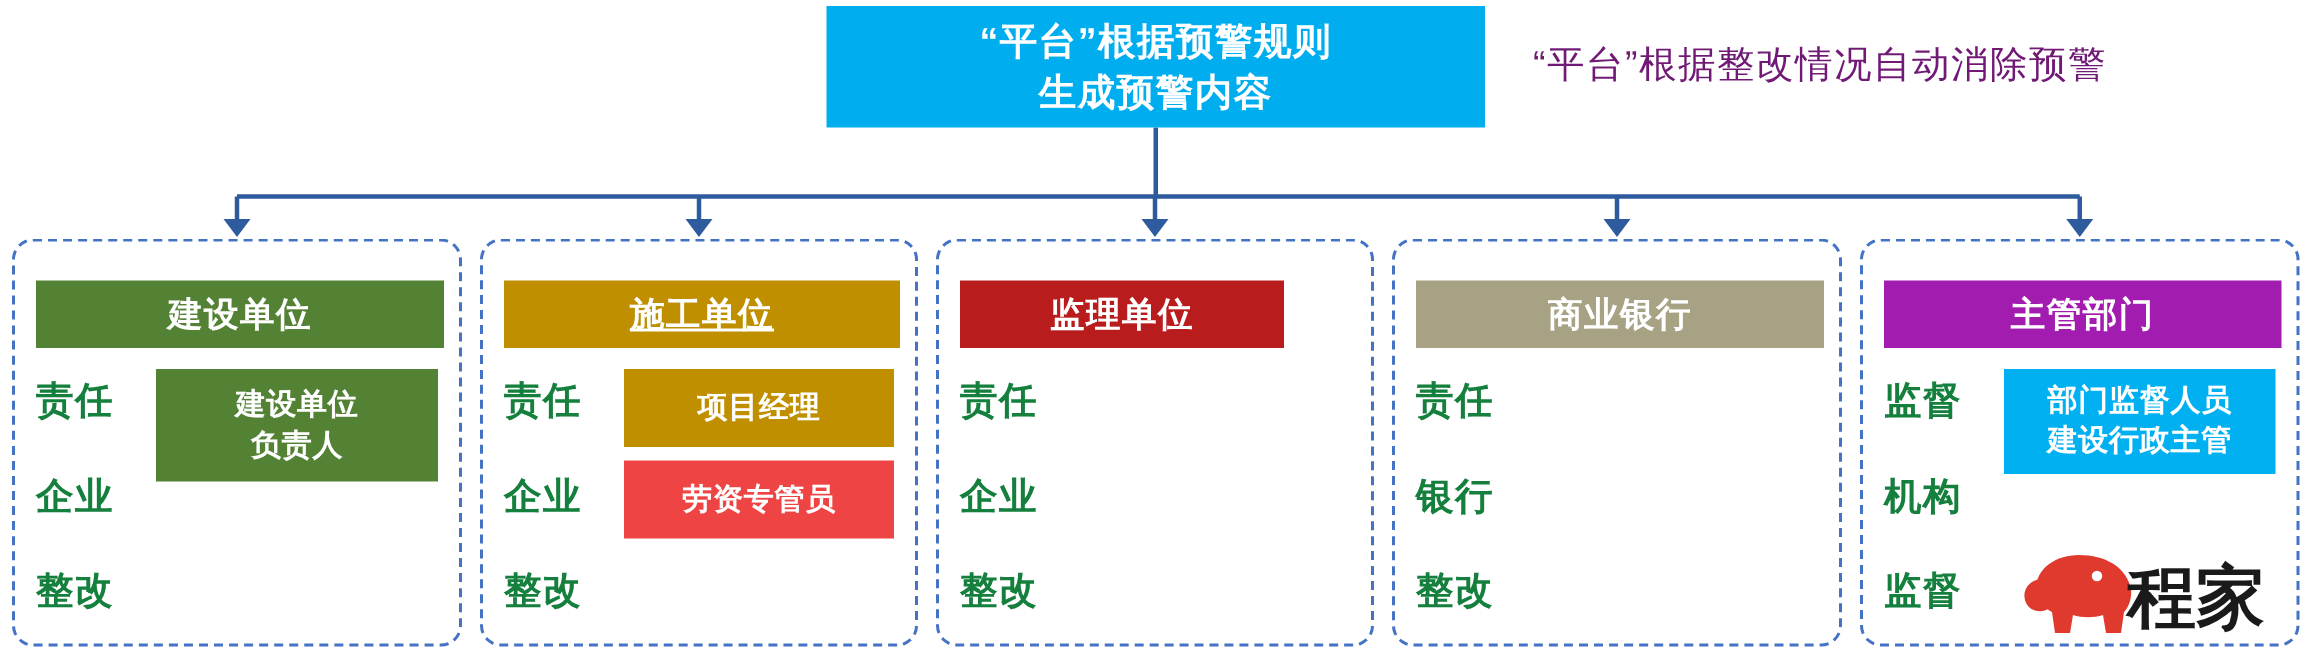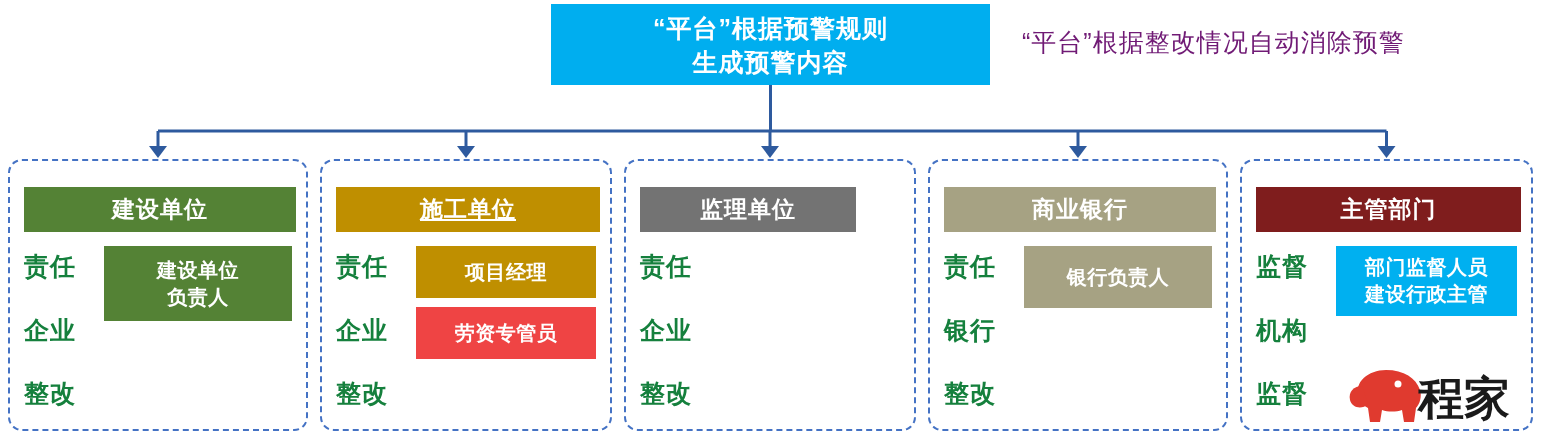--- a/index.html
+++ b/index.html
@@ -198,7 +198,7 @@
         </div>
       </div>
       <div class="col" style="left: 624px; width: 292px;">
-        <div class="col-head" style="background: #737373; width: 216px; font-family: Liberation Mono, monospace;">监理单位</div>
+        <div class="col-head" style="background: #b91c1c; width: 216px; font-family: Liberation Mono, monospace;">监理单位</div>
         <div class="col-body">
           <div class="roles" style="width: 68px;">
             <div>责任</div>

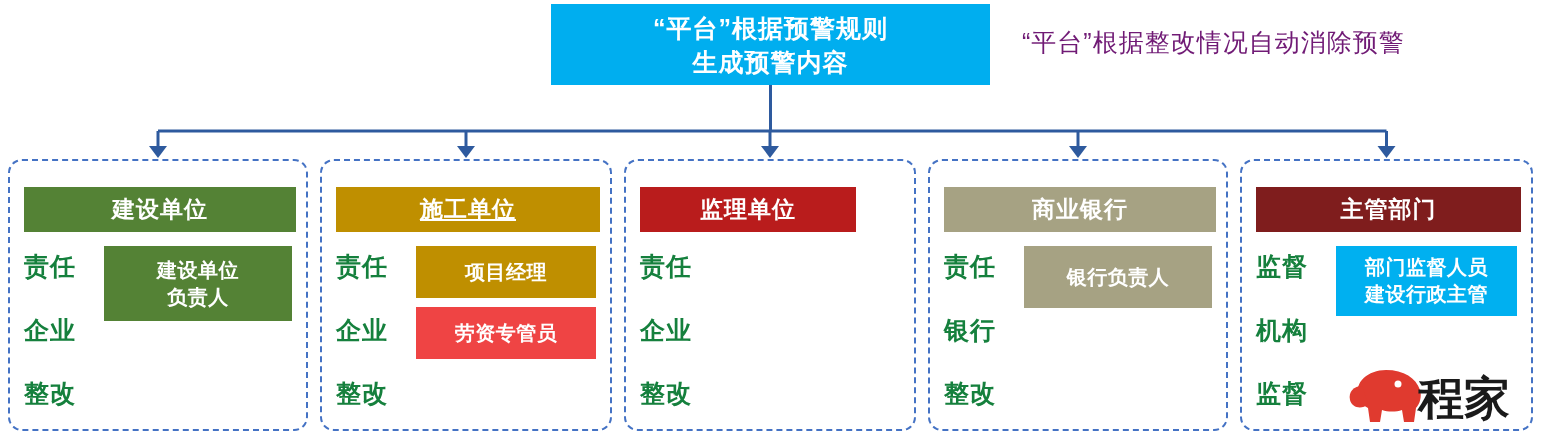--- a/index.html
+++ b/index.html
@@ -223,7 +223,7 @@
         </div>
       </div>
       <div class="col" style="left: 1240px; width: 293px;">
-        <div class="col-head" style="background: #7f1d1d; width: 265px;">主管部门</div>
+        <div class="col-head" style="background: #a21caf; width: 265px;">主管部门</div>
         <div class="col-body">
           <div class="roles" style="width: 68px;">
             <div>监督</div>

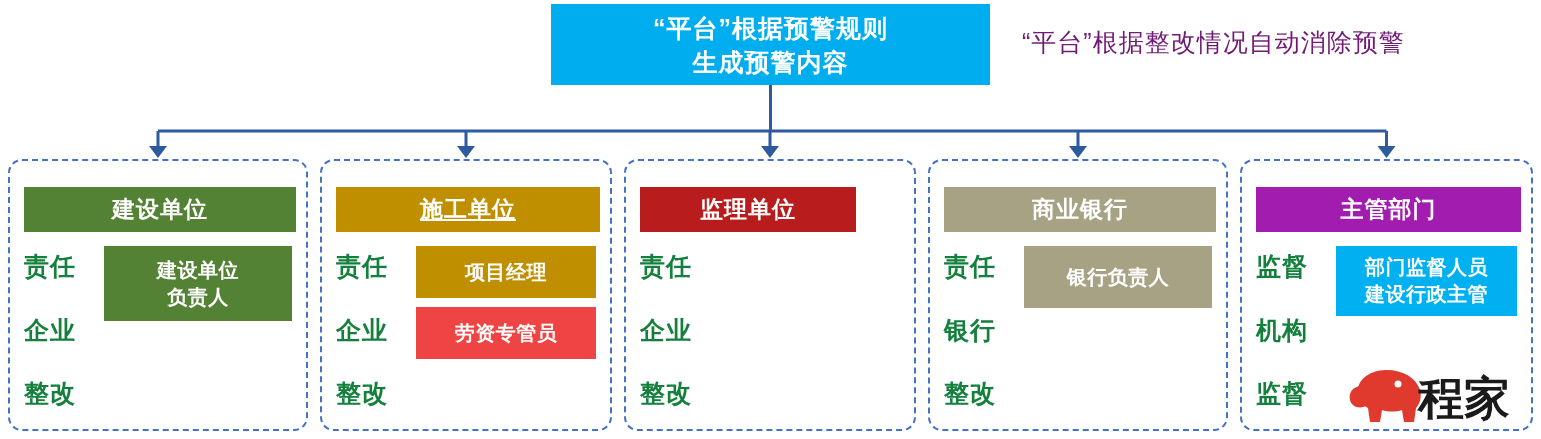--- a/index.html
+++ b/index.html
@@ -215,11 +215,6 @@
             <div>银行</div>
             <div>整改</div>
           </div>
-          <div class="persons">
-            <div class="person" style="background: rgb(166, 162, 131); height: 62px;">
-              <span>银行负责人</span>
-            </div>
-          </div>
         </div>
       </div>
       <div class="col" style="left: 1240px; width: 293px;">

